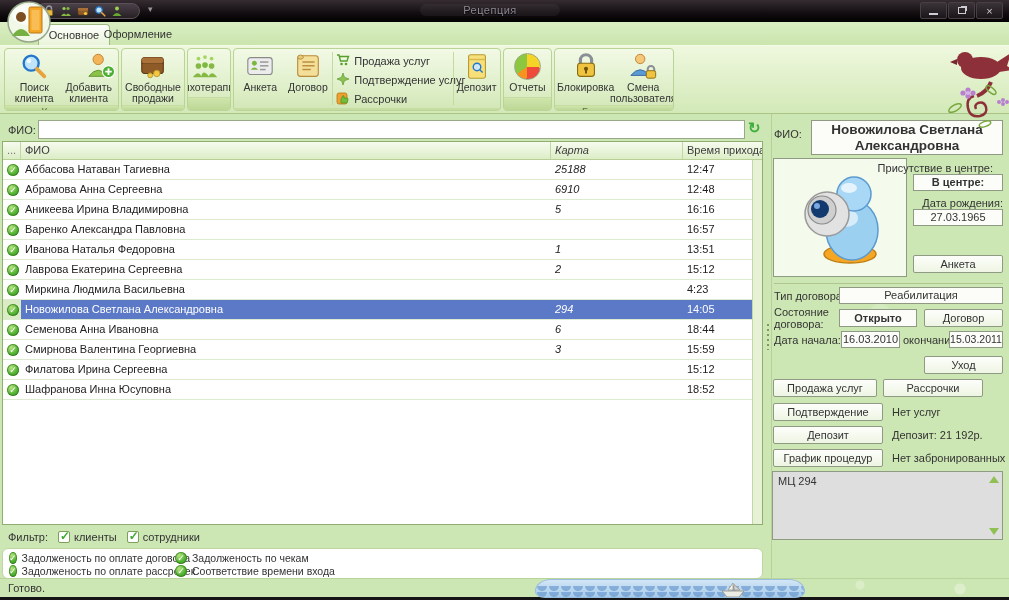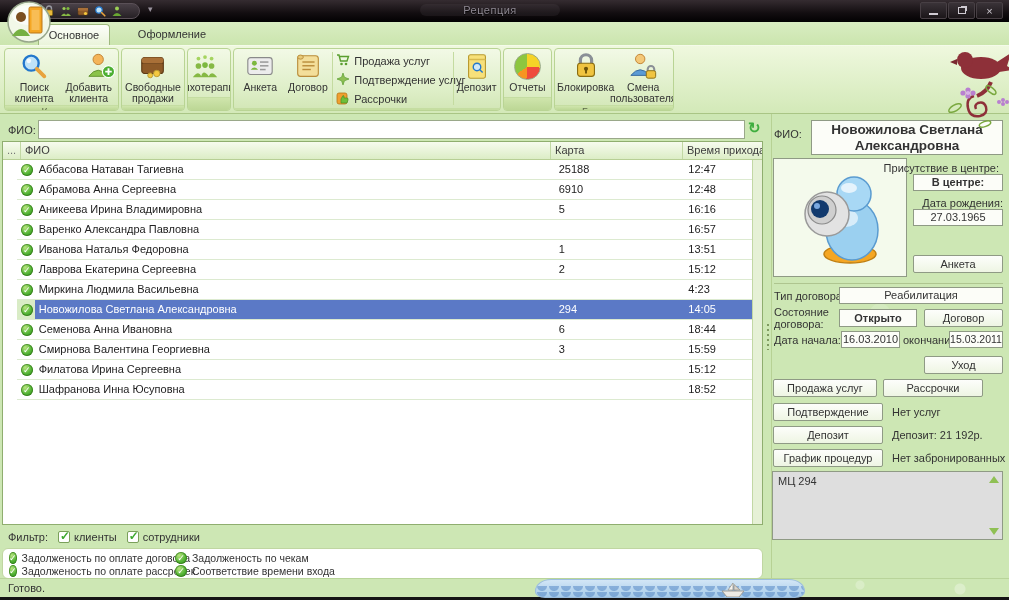--- a/index.html
+++ b/index.html
@@ -32,7 +32,7 @@
   .tab { position:absolute; top:2px; height:21px; line-height:21px; text-align:center; color:#333; }
   .tab.active { left:38px; width:72px; background:linear-gradient(#fdfefb,#eaf4da);
     border:1px solid #9fba7f; border-bottom:none; border-radius:4px 4px 0 0; }
-  .tab.inactive { left:130px; width:84px; }
+  .tab.inactive { left:96px; width:84px; }
 
   
   .ribbon { position:absolute; left:0; top:45px; width:1009px; height:69px;

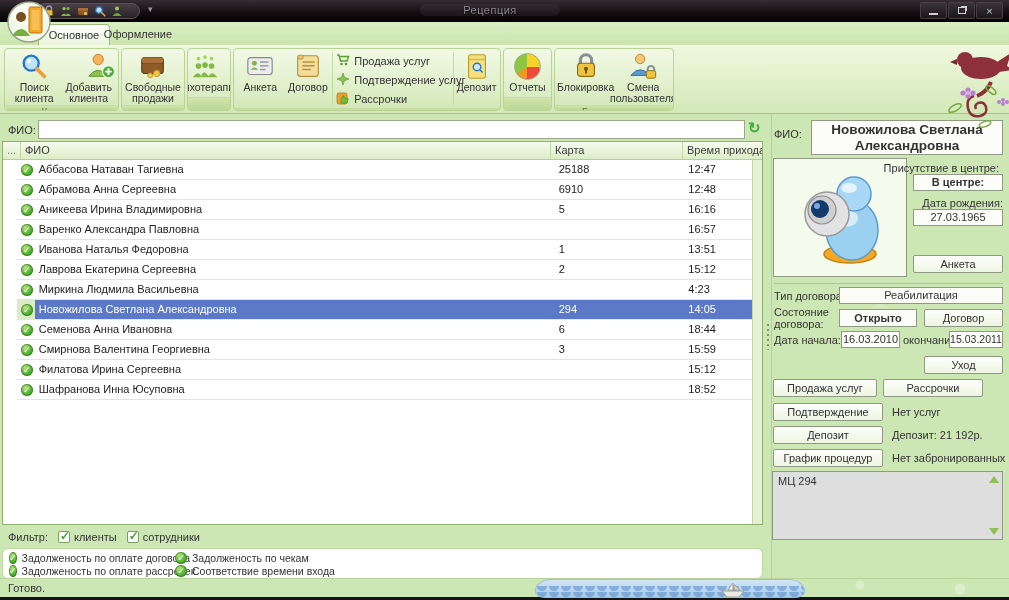--- a/index.html
+++ b/index.html
@@ -71,7 +71,7 @@
   .thcell { border-right:1px solid #c2d8a4; padding:2px 4px; overflow:hidden; white-space:nowrap; }
   .c-icon { width:18px; text-align:center; color:#777; }
   .c-name { width:530px; }
-  .c-card { width:132px; }
+  .c-card { width:132px;font-style:italic; }
   .c-time { width:79px; border-right:none; }
   .tbody { position:relative; }
   .trow { display:flex; height:20px; border-bottom:1px solid #dcead0; background:#fff;margin-left:14px; }

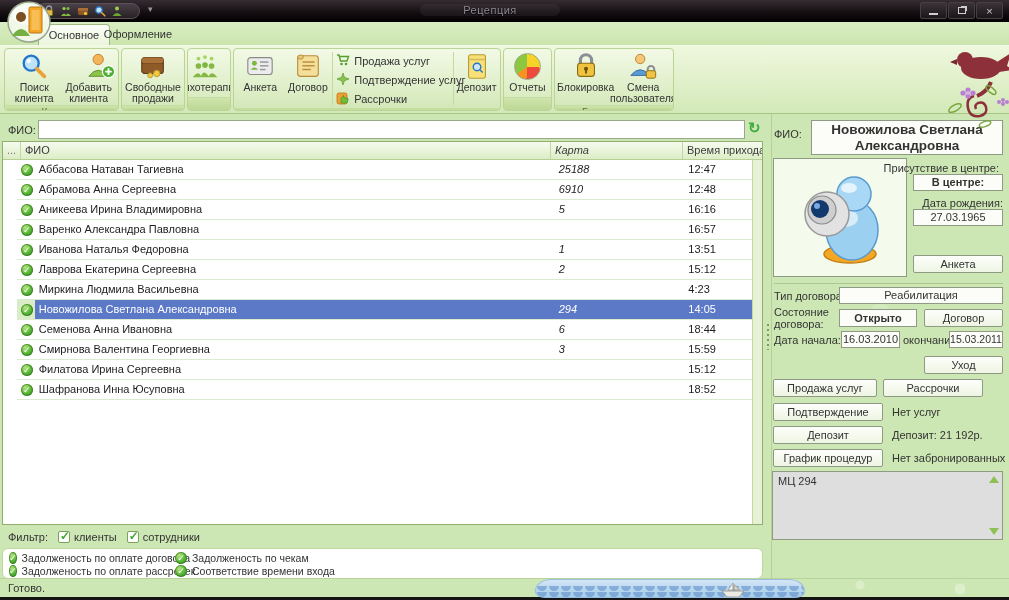--- a/index.html
+++ b/index.html
@@ -74,7 +74,7 @@
   .c-card { width:132px;font-style:italic; }
   .c-time { width:79px; border-right:none; }
   .tbody { position:relative; }
-  .trow { display:flex; height:20px; border-bottom:1px solid #dcead0; background:#fff;margin-left:14px; }
+  .trow { display:flex; height:20px; border-bottom:1px solid #dcead0; background:#fff; }
   .trow .cell { padding:3px 4px; overflow:hidden; white-space:nowrap; color:#222; }
   .trow .c-icon { padding:3px 0 0 2px; background:#fff; }
   .trow.selected { background:#5b79c6; }

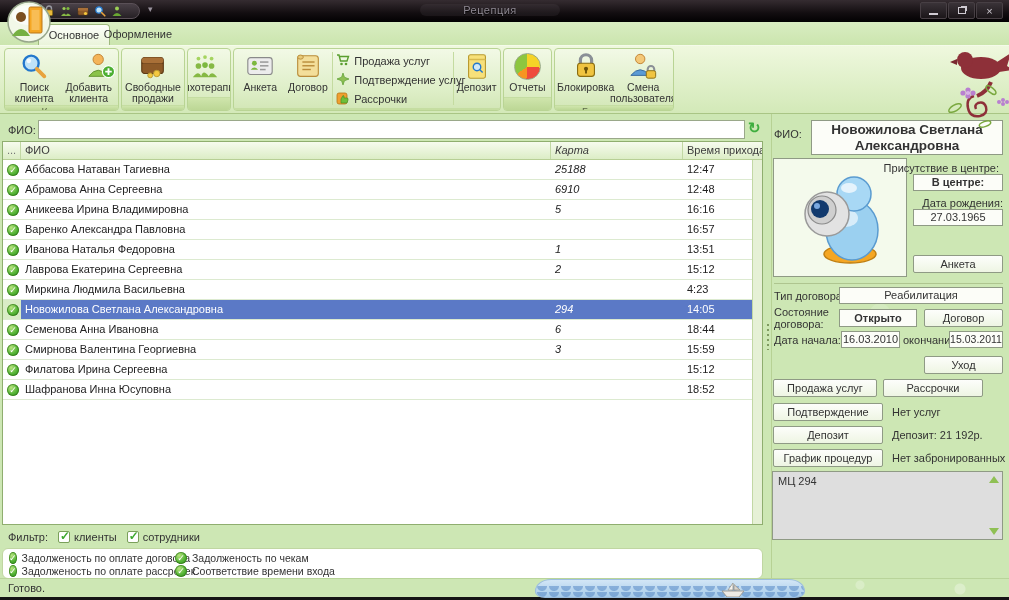--- a/index.html
+++ b/index.html
@@ -533,7 +533,7 @@
       </svg>
     </div>
 
-    <span class="plabel" style="right:10px; top:48px;margin-left:34px;">Присутствие в центре:</span>
+    <span class="plabel" style="right:16px; top:48px;margin-left:34px;">Присутствие в центре:</span>
     <div class="pbox" style="left:141px; top:60px; width:90px; height:17px; text-align:center; font-weight:bold; line-height:15px;">В центре:</div>
 
     <span class="plabel" style="right:6px; top:83px;">Дата рождения:</span>

